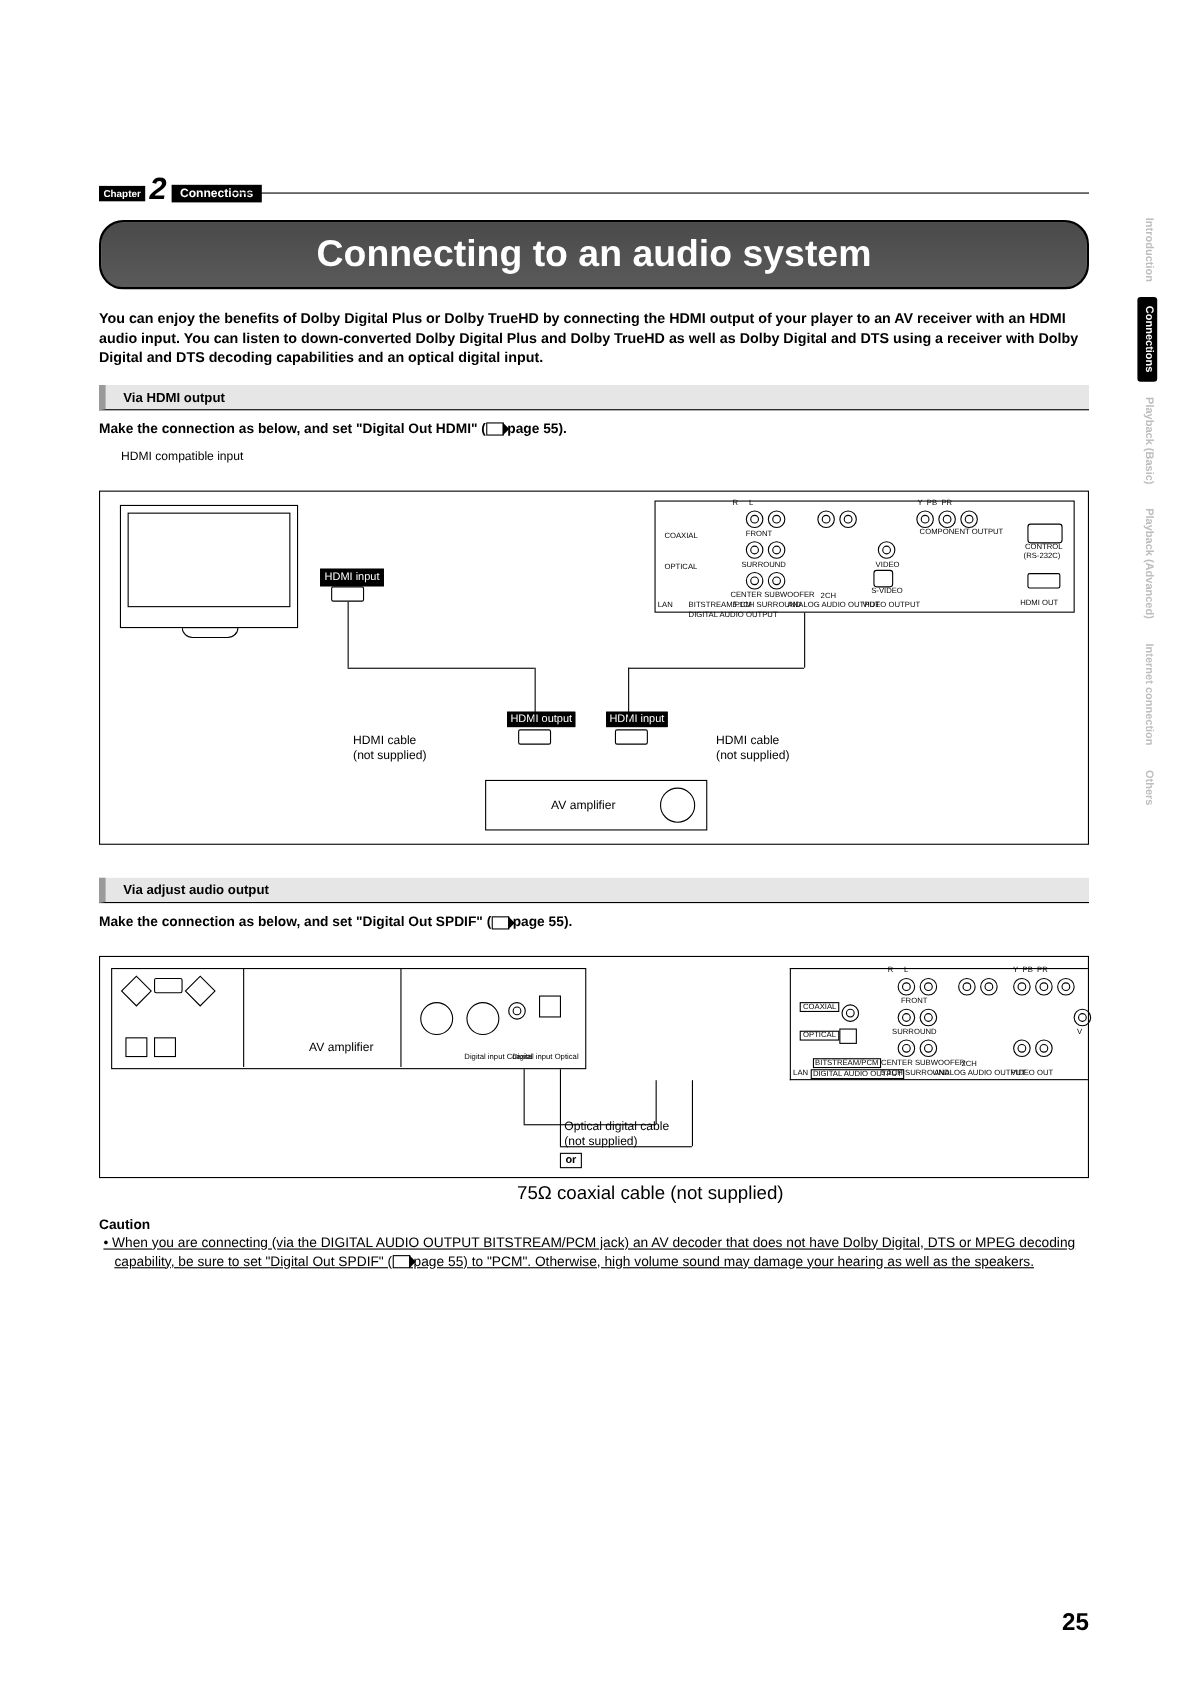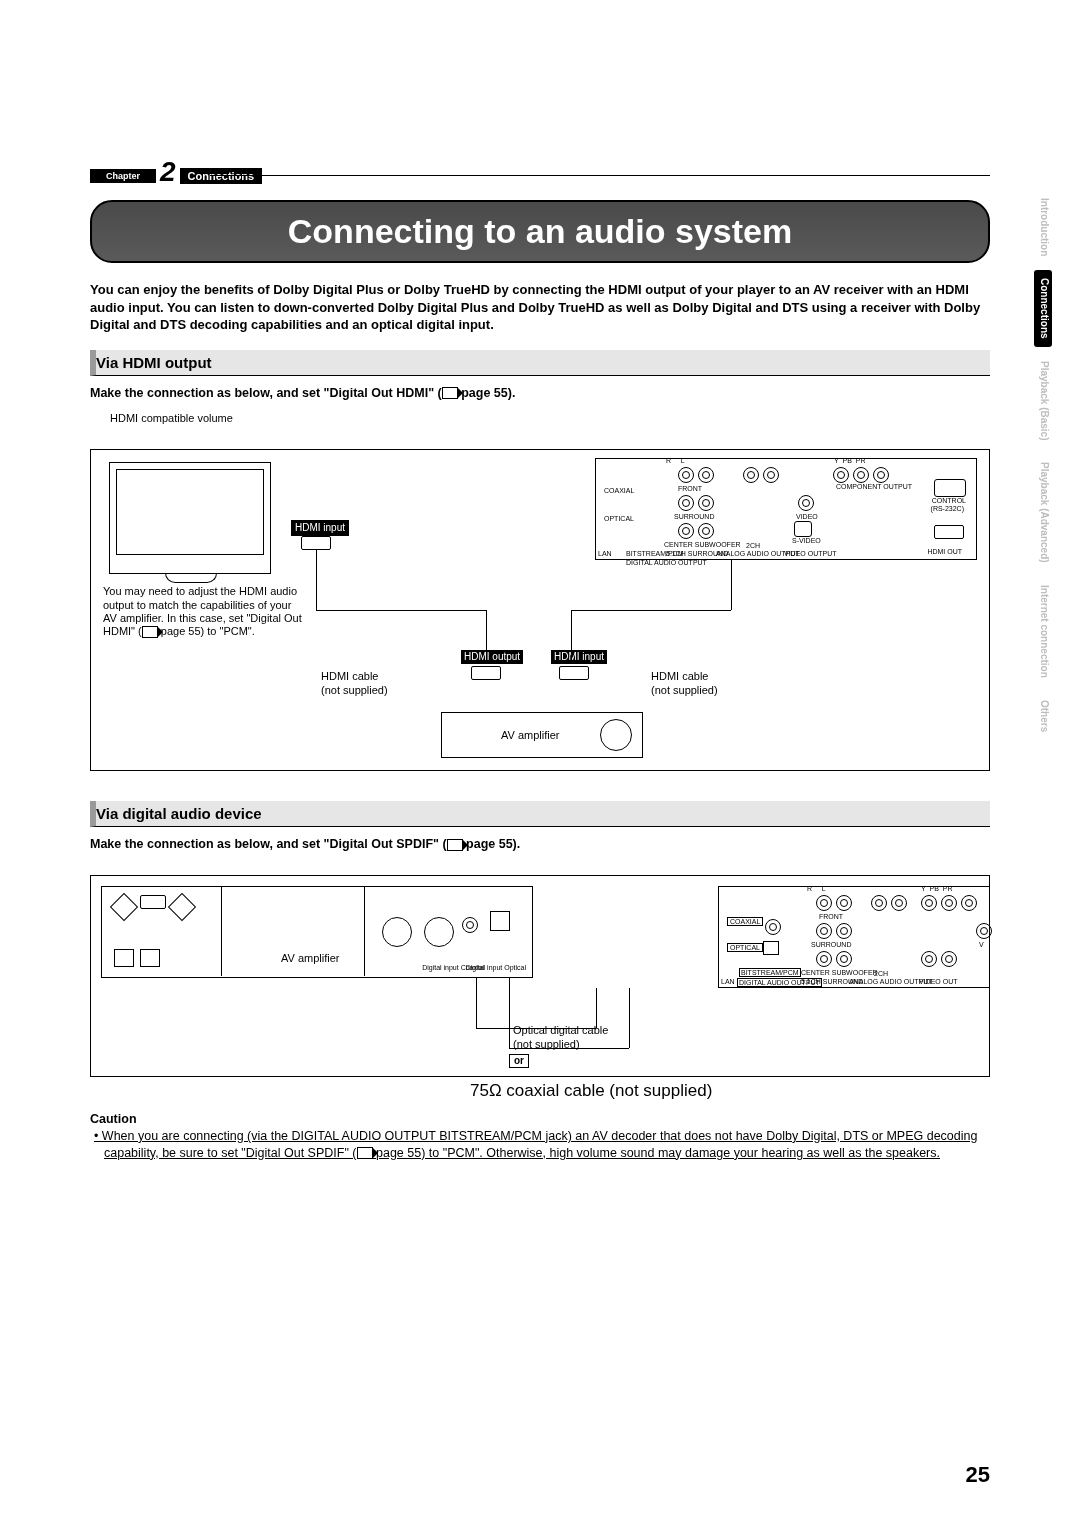--- a/index.html
+++ b/index.html
@@ -27,7 +27,7 @@
     background: #000;
     color: #fff;
     font-size: 9px;
-    padding: 2px 16px;
+    padding: 2px 4px;
     font-weight: bold;
   }
   .chapter-num {

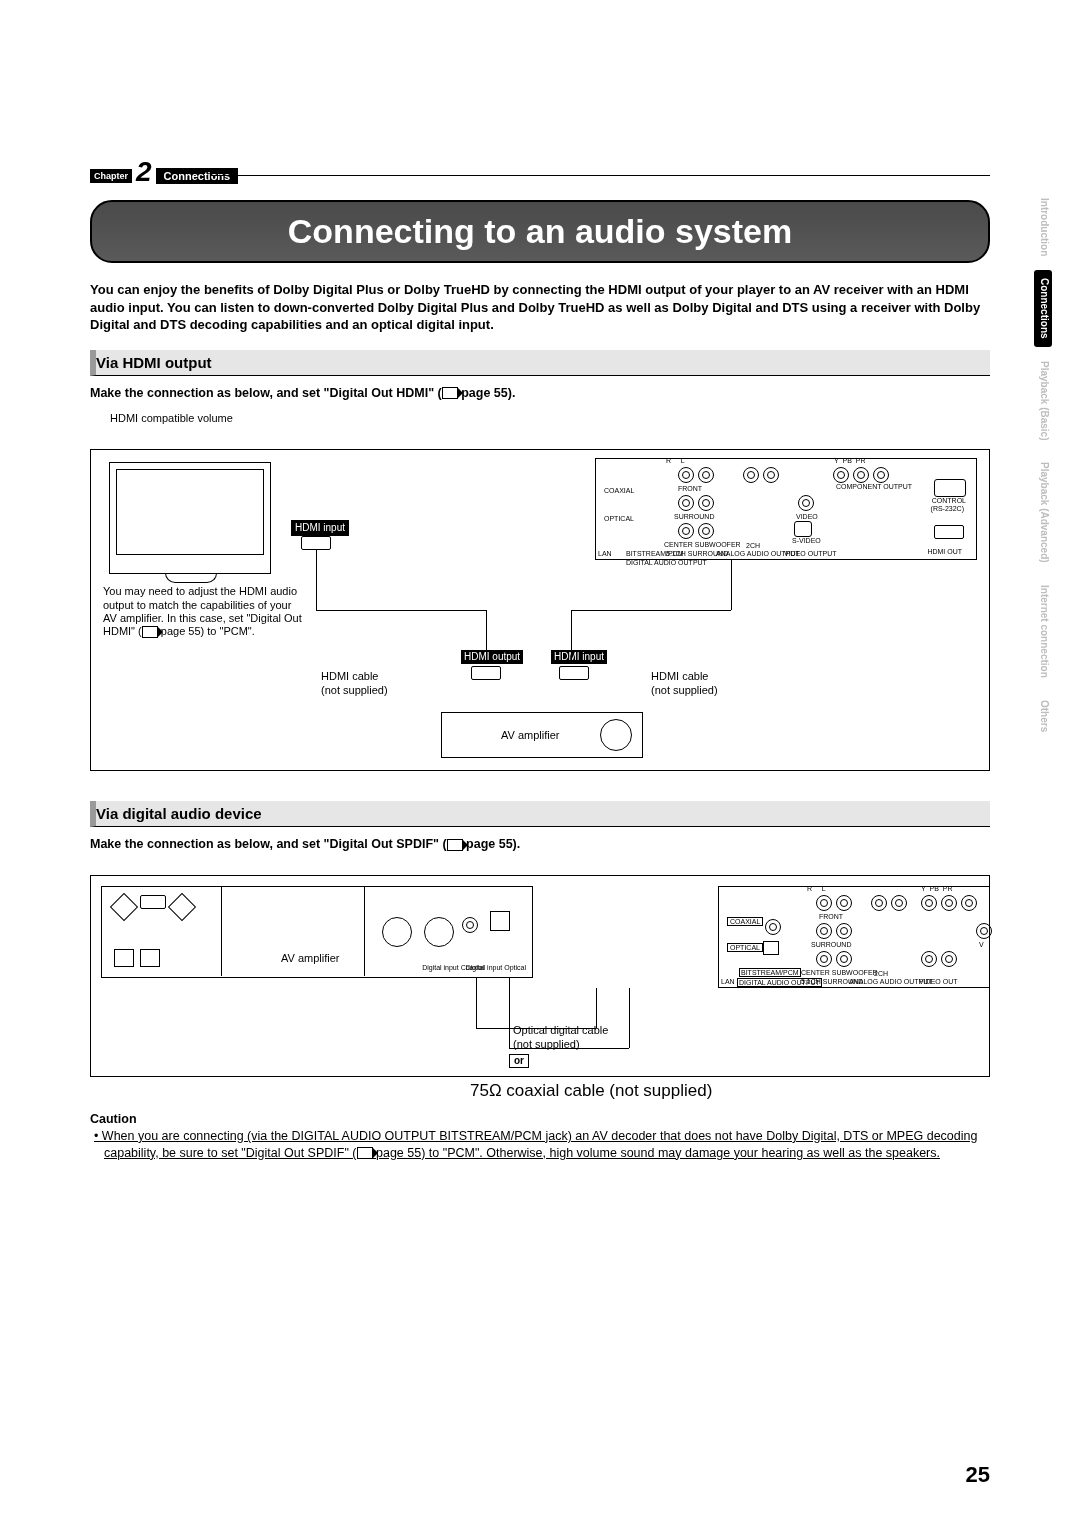--- a/index.html
+++ b/index.html
@@ -75,8 +75,8 @@
     background: #e6e6e6;
     border-left: 6px solid #9a9a9a;
     border-bottom: 1px solid #000;
-    padding: 4px 0;
-    font-size: 15px;
+    padding: 4px 16px;
+    font-size: 12px;
     font-weight: bold;
   }
   .instruction {

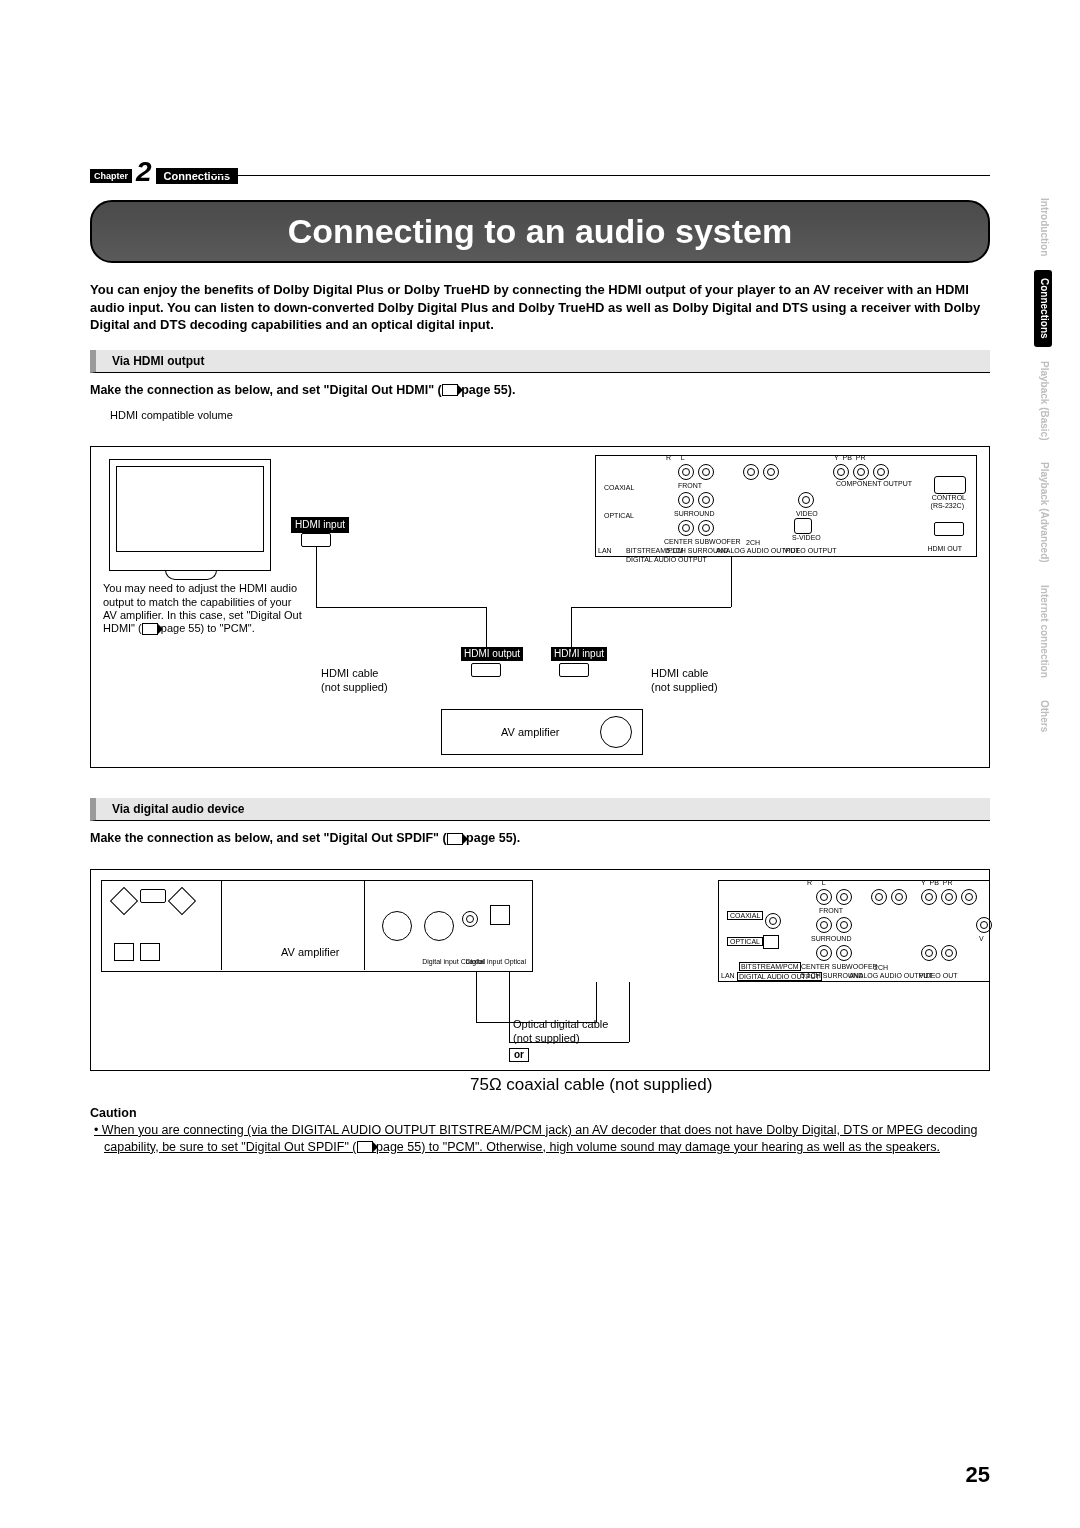--- a/index.html
+++ b/index.html
@@ -172,7 +172,7 @@
     <span>Make the connection as below, and set "Digital Out HDMI" (</span><span class="xref-icon"></span><span> page 55).</span>
   </p>
 
-  <div class="dlabel" style="position:relative;margin-top:4px;margin-left:20px;font-size:11px;">HDMI compatible volume</div>
+  <div class="dlabel" style="position:relative;margin-top:4px;margin-left:20px;font-size:11px;">HDMI compatible input</div>
 
   <div class="diagram-box">
 

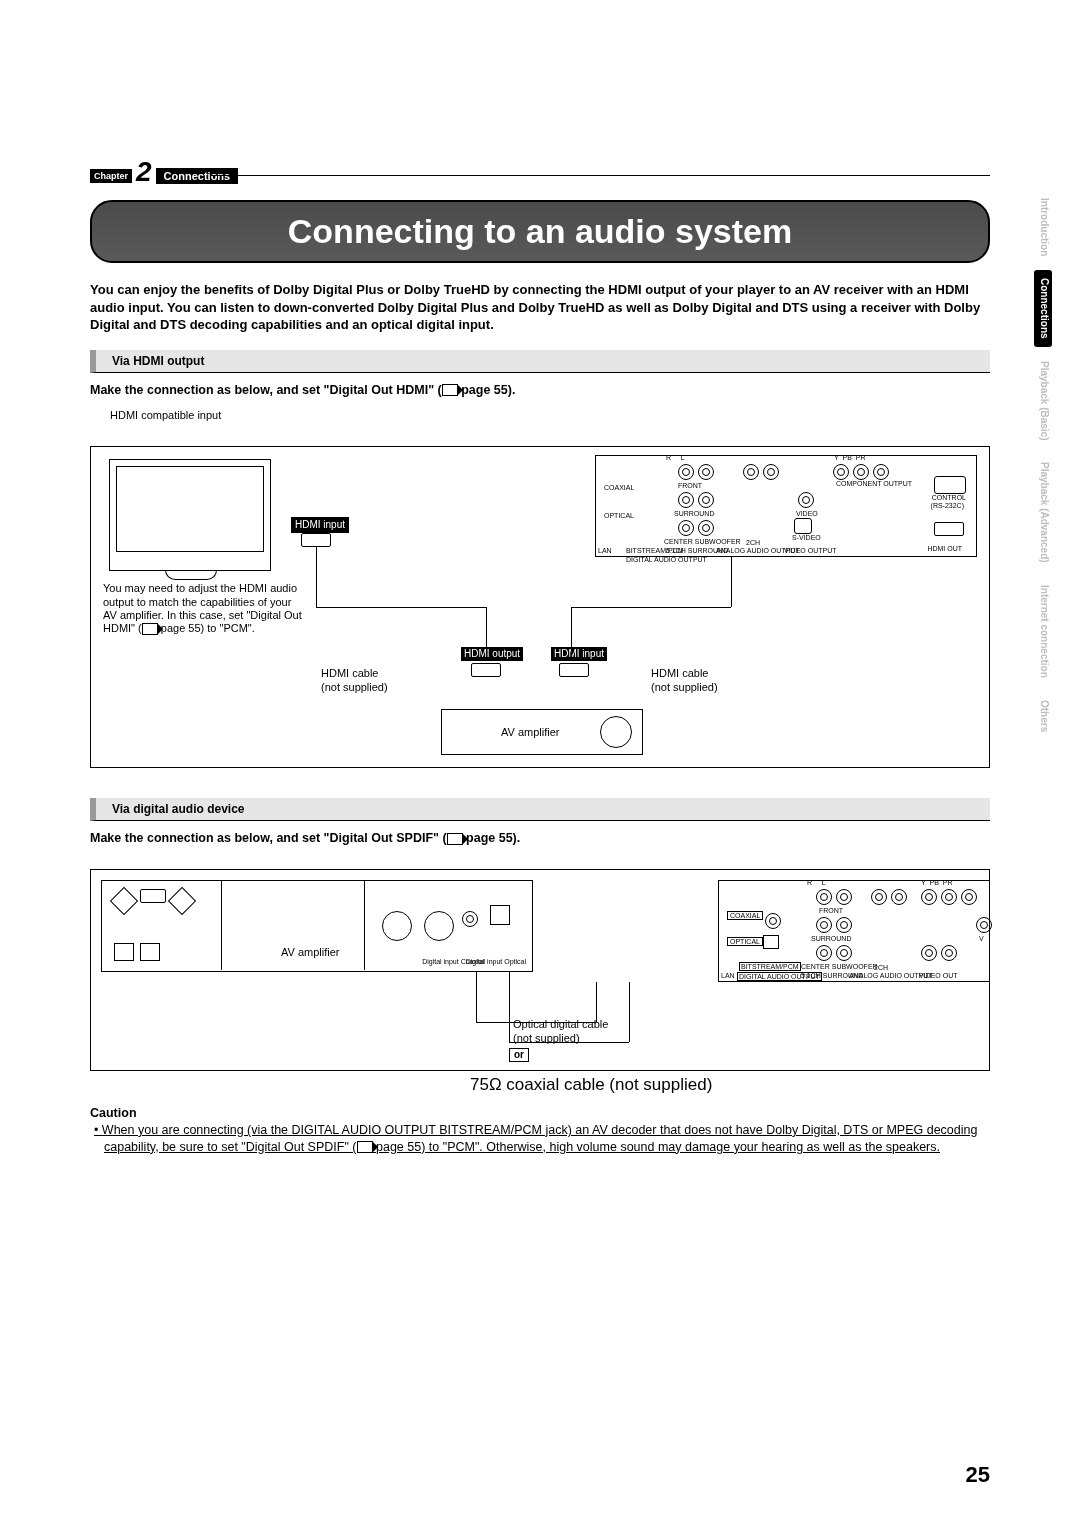--- a/index.html
+++ b/index.html
@@ -184,9 +184,6 @@
     <div class="dlabel" style="left:200px; top:70px; border:1px solid #000; padding:1px 3px; background:#000; color:#fff;">HDMI input</div>
     <div style="position:absolute;left:210px;top:86px;"><span class="hdmi-port"></span></div>
 
-    <div class="dlabel" style="left:12px; top:135px; width:200px; font-size:11px;">
-      <span>You may need to adjust the HDMI audio output to match the capabilities of your AV amplifier. In this case, set "Digital Out HDMI" (</span><span class="xref-icon"></span><span> page 55) to "PCM".</span>
-    </div>
 
     <div class="panel">
 

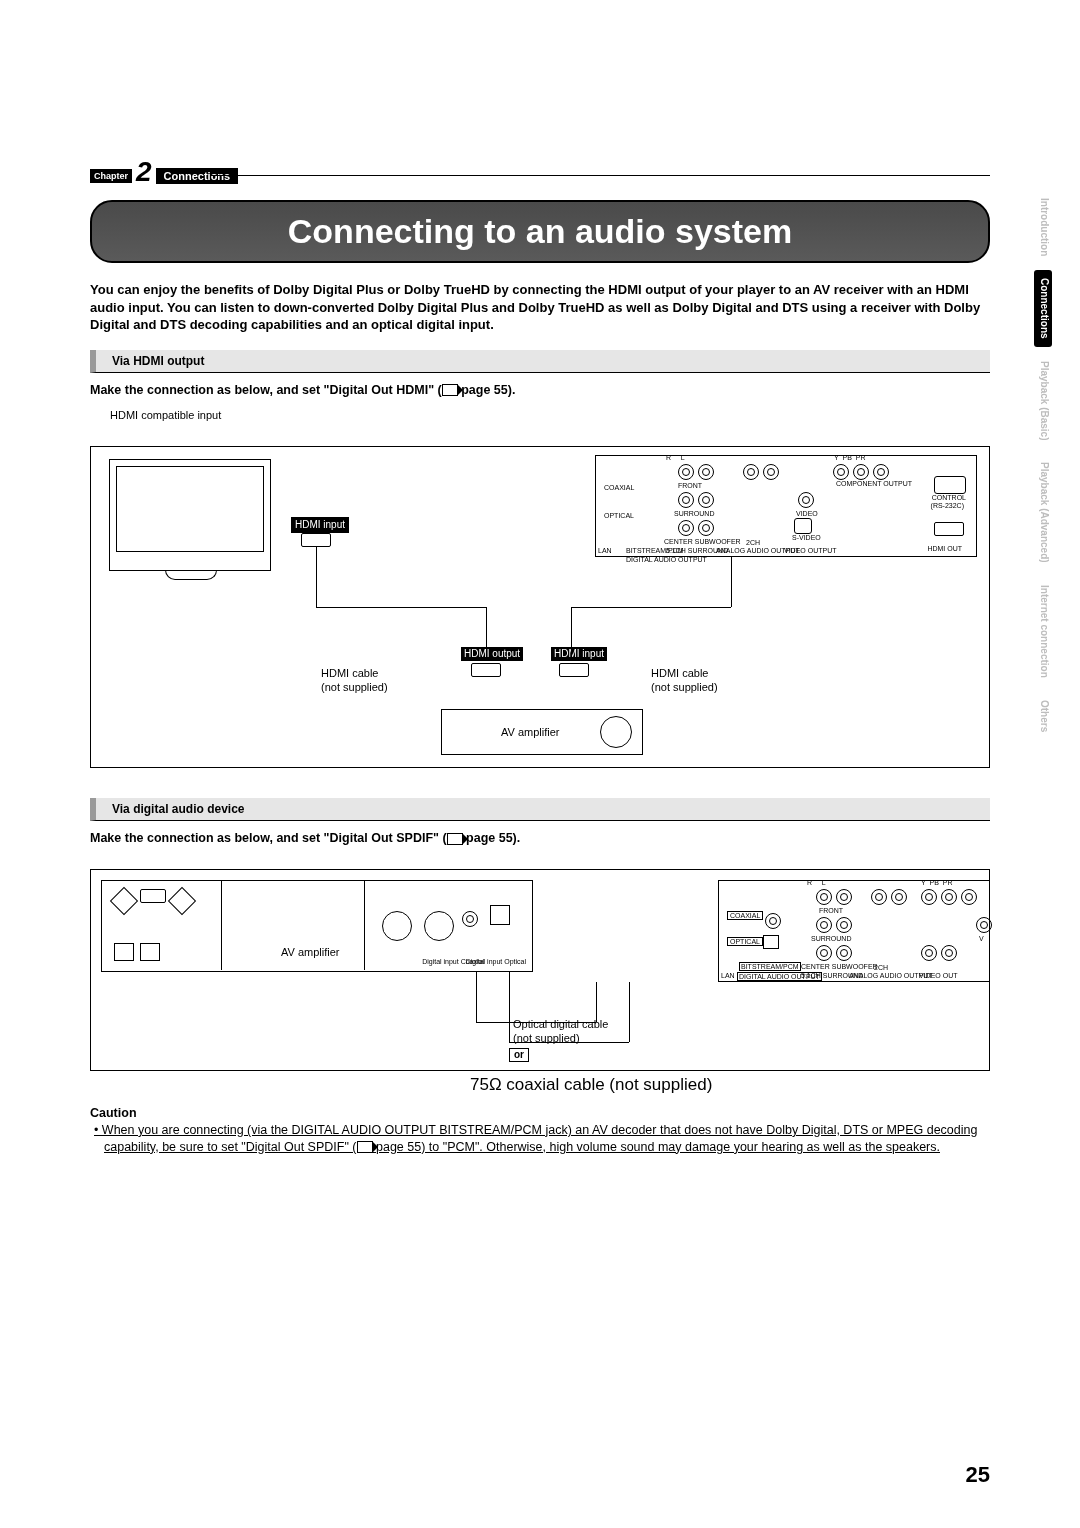--- a/index.html
+++ b/index.html
@@ -247,7 +247,7 @@
     <div class="dlabel" style="left:410px; bottom:28px; font-size:11px;">AV amplifier</div>
   </div>
 
-  <div class="section-head" style="margin-top:30px;">Via digital audio device</div>
+  <div class="section-head" style="margin-top:30px;">Via adjust audio output</div>
   <p class="instruction">
     <span>Make the connection as below, and set "Digital Out SPDIF" (</span><span class="xref-icon"></span><span> page 55).</span>
   </p>

